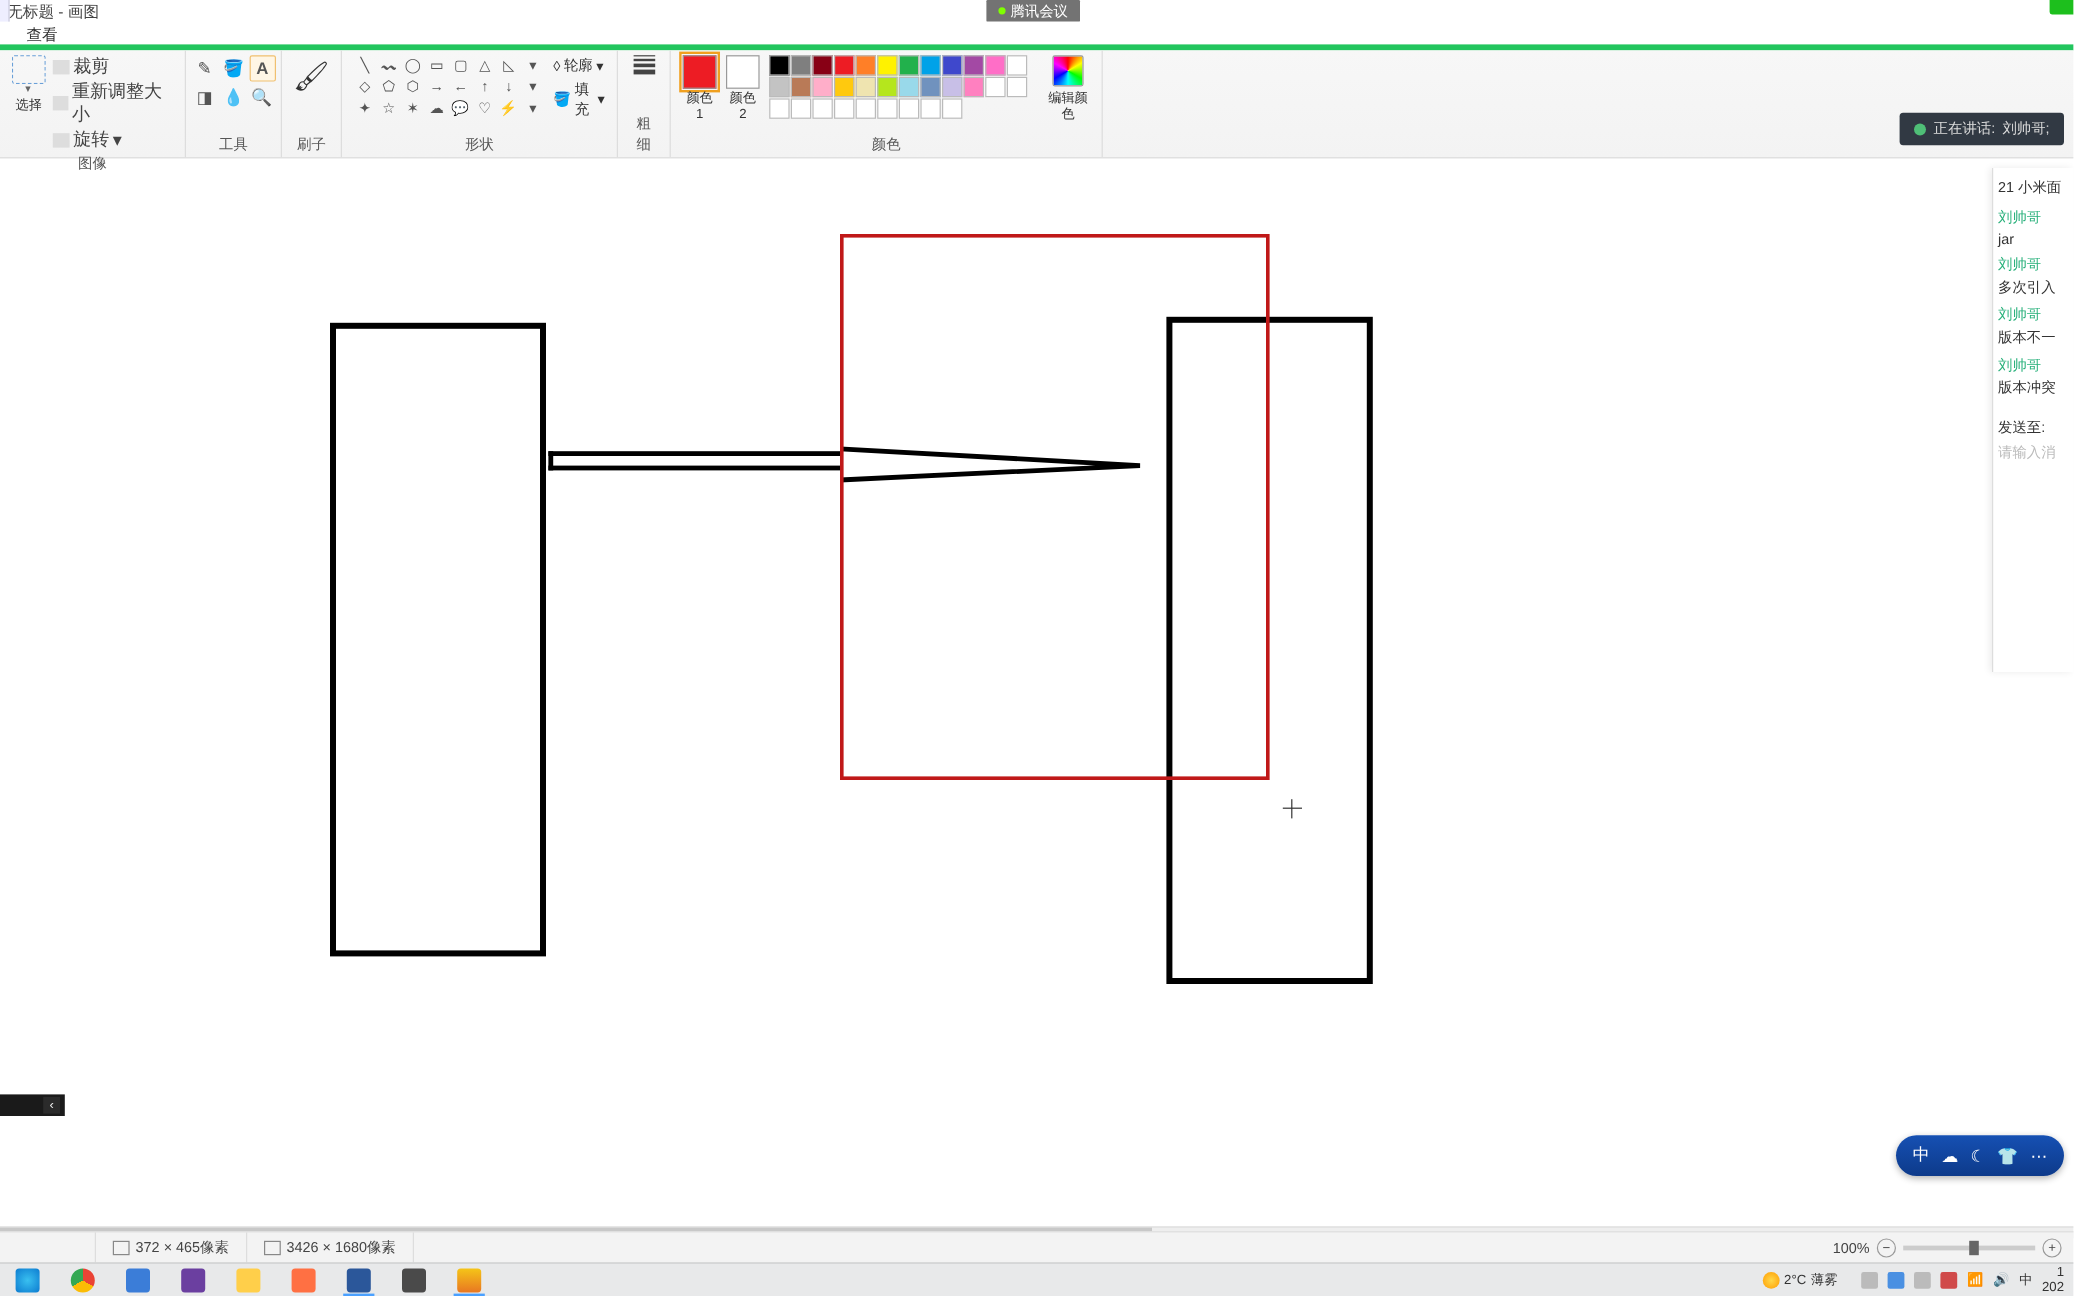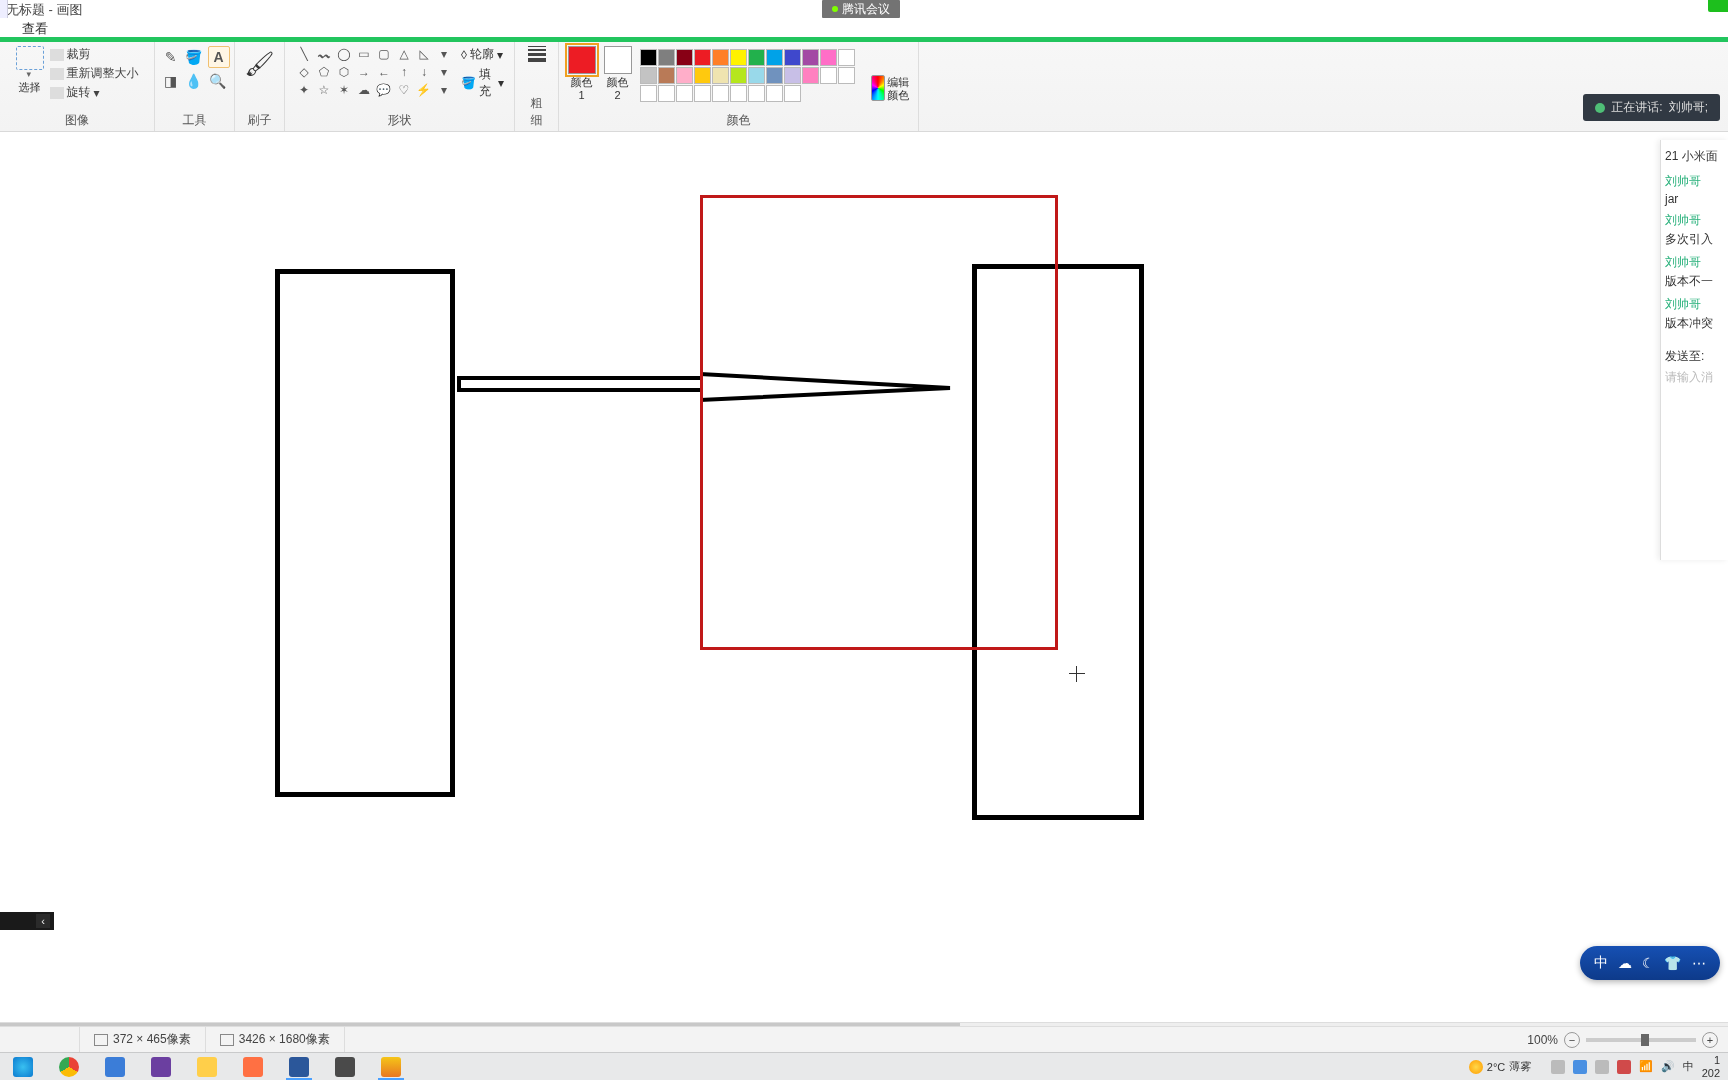--- a/index.html
+++ b/index.html
@@ -25,7 +25,7 @@
 .sel-tool { display:flex; gap:6px; }
 .sel-box { width:28px; height:24px; border:1px dashed #6aa0d8; position:relative; border-radius:2px; }
 .sel-box::after { content:"▾"; position:absolute; bottom:-10px; left:10px; font-size:9px; color:#666; }
-.image-opts { display:flex; flex-direction:column; gap:2px; font-size:12px; color:#444; }
+.image-opts { display:flex; flex-direction:column; gap:2px; font-size:15px; color:#444; }
 .image-opts div { display:flex; align-items:center; gap:3px; }
 .mini-ico { width:14px; height:12px; background:#ddd; display:inline-block; }
 

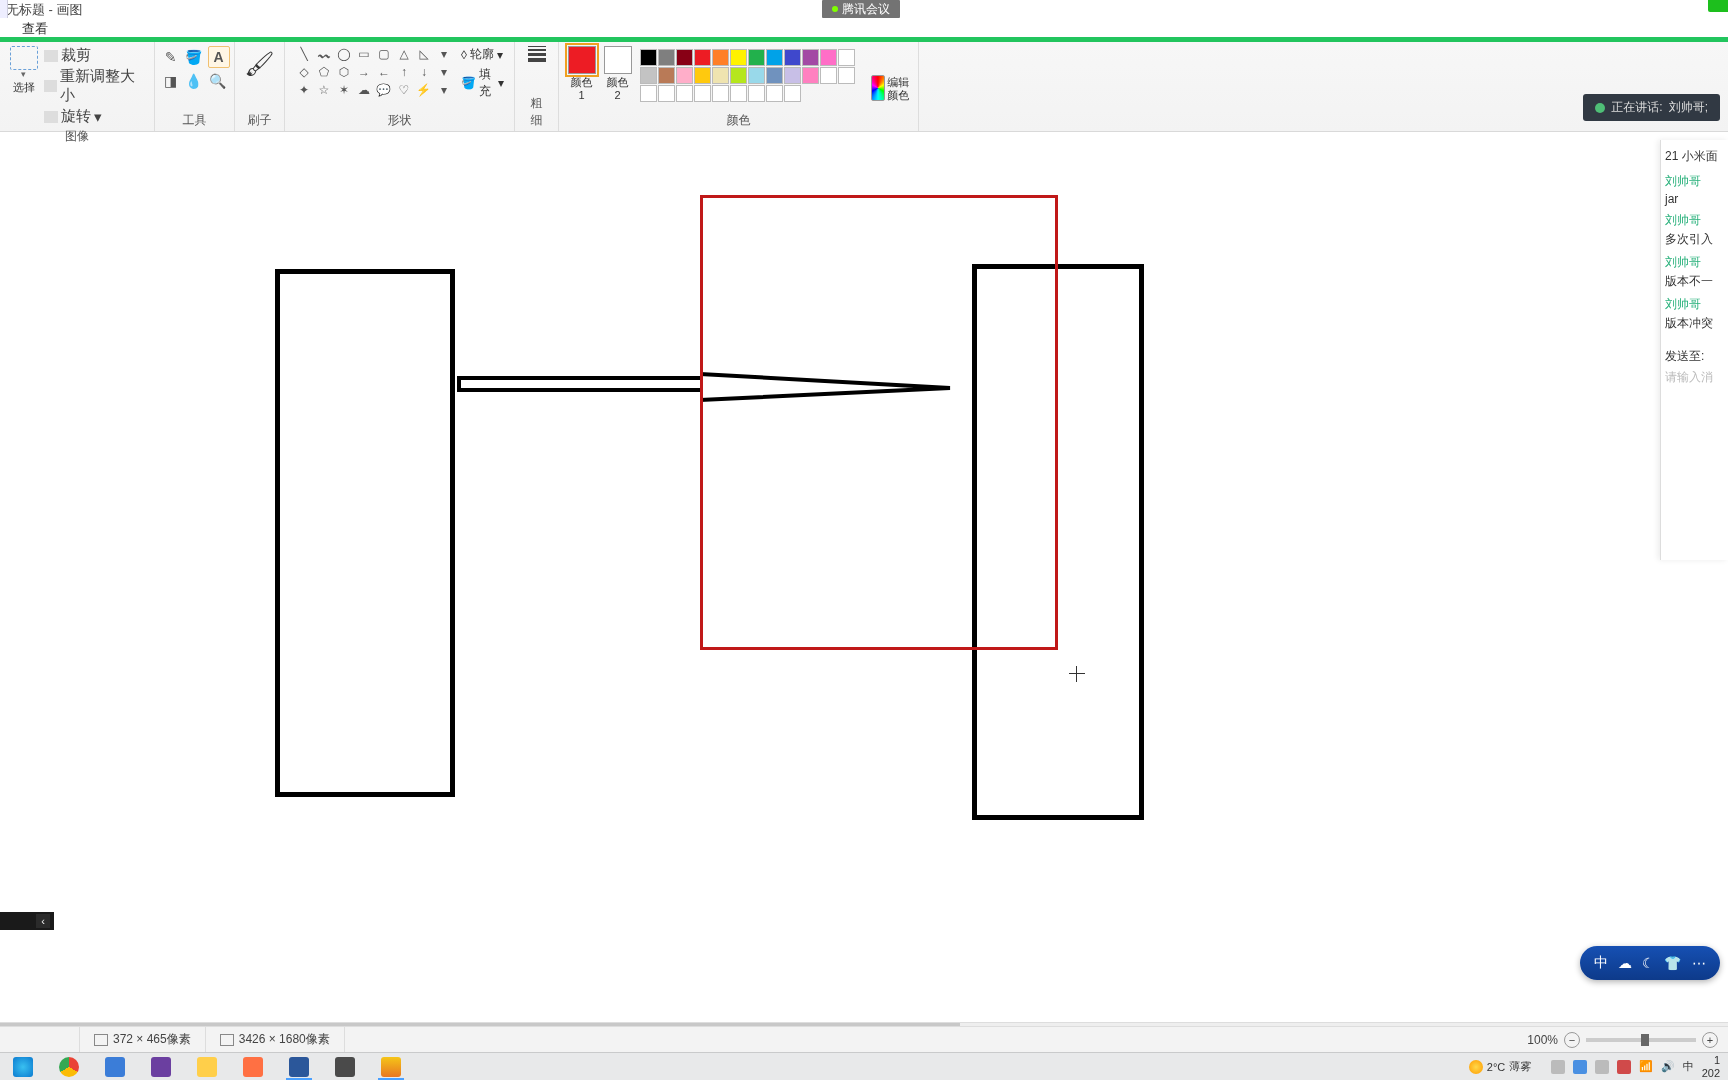--- a/index.html
+++ b/index.html
@@ -45,7 +45,7 @@
 .thk { width:18px; background:#444; }
 .thk1 { height:1px; } .thk2 { height:2px; } .thk3 { height:3px; } .thk4 { height:4px; }
 
-.color-main { display:flex; gap:8px; align-items:flex-end; }
+.color-main { display:flex; gap:8px; align-items:flex-start; }
 .color-box { display:flex; flex-direction:column; align-items:center; }
 .color-swatch { width:28px; height:28px; border:1px solid #999; }
 .color-swatch.sel { outline:2px solid #f0a020; outline-offset:1px; }

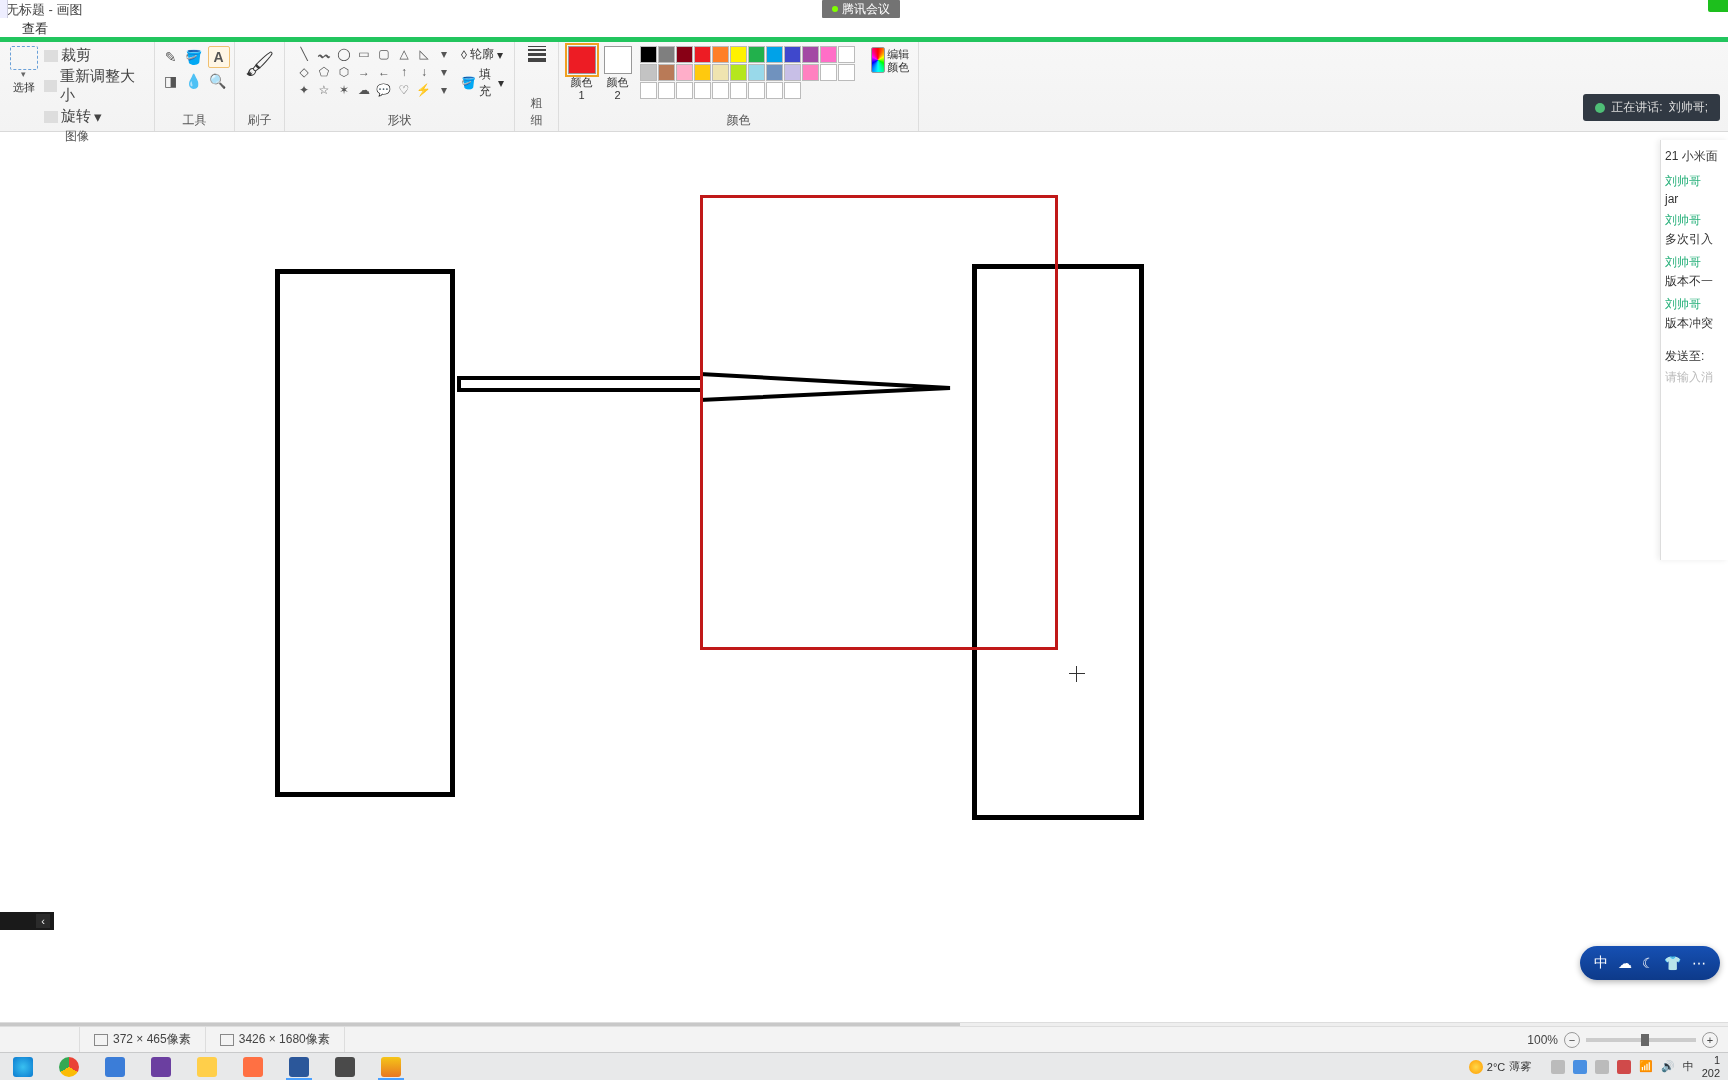--- a/index.html
+++ b/index.html
@@ -56,7 +56,7 @@
 .palette { display:grid; grid-template-columns:repeat(12,17px); grid-template-rows:repeat(3,17px); gap:1px; }
 .pc { width:17px; height:17px; border:1px solid #bbb; }
 
-.edit-colors { display:flex; flex-direction:row; align-items:center; gap:2px; margin-left:8px; }
+.edit-colors { display:flex; flex-direction:column; align-items:center; gap:2px; margin-left:8px; }
 .rainbow { width:26px; height:26px; background:conic-gradient(red,yellow,lime,cyan,blue,magenta,red); border-radius:2px; border:1px solid #999; }
 
 .paint3d { display:flex; flex-direction:column; align-items:center; gap:2px; margin-left:10px; }

